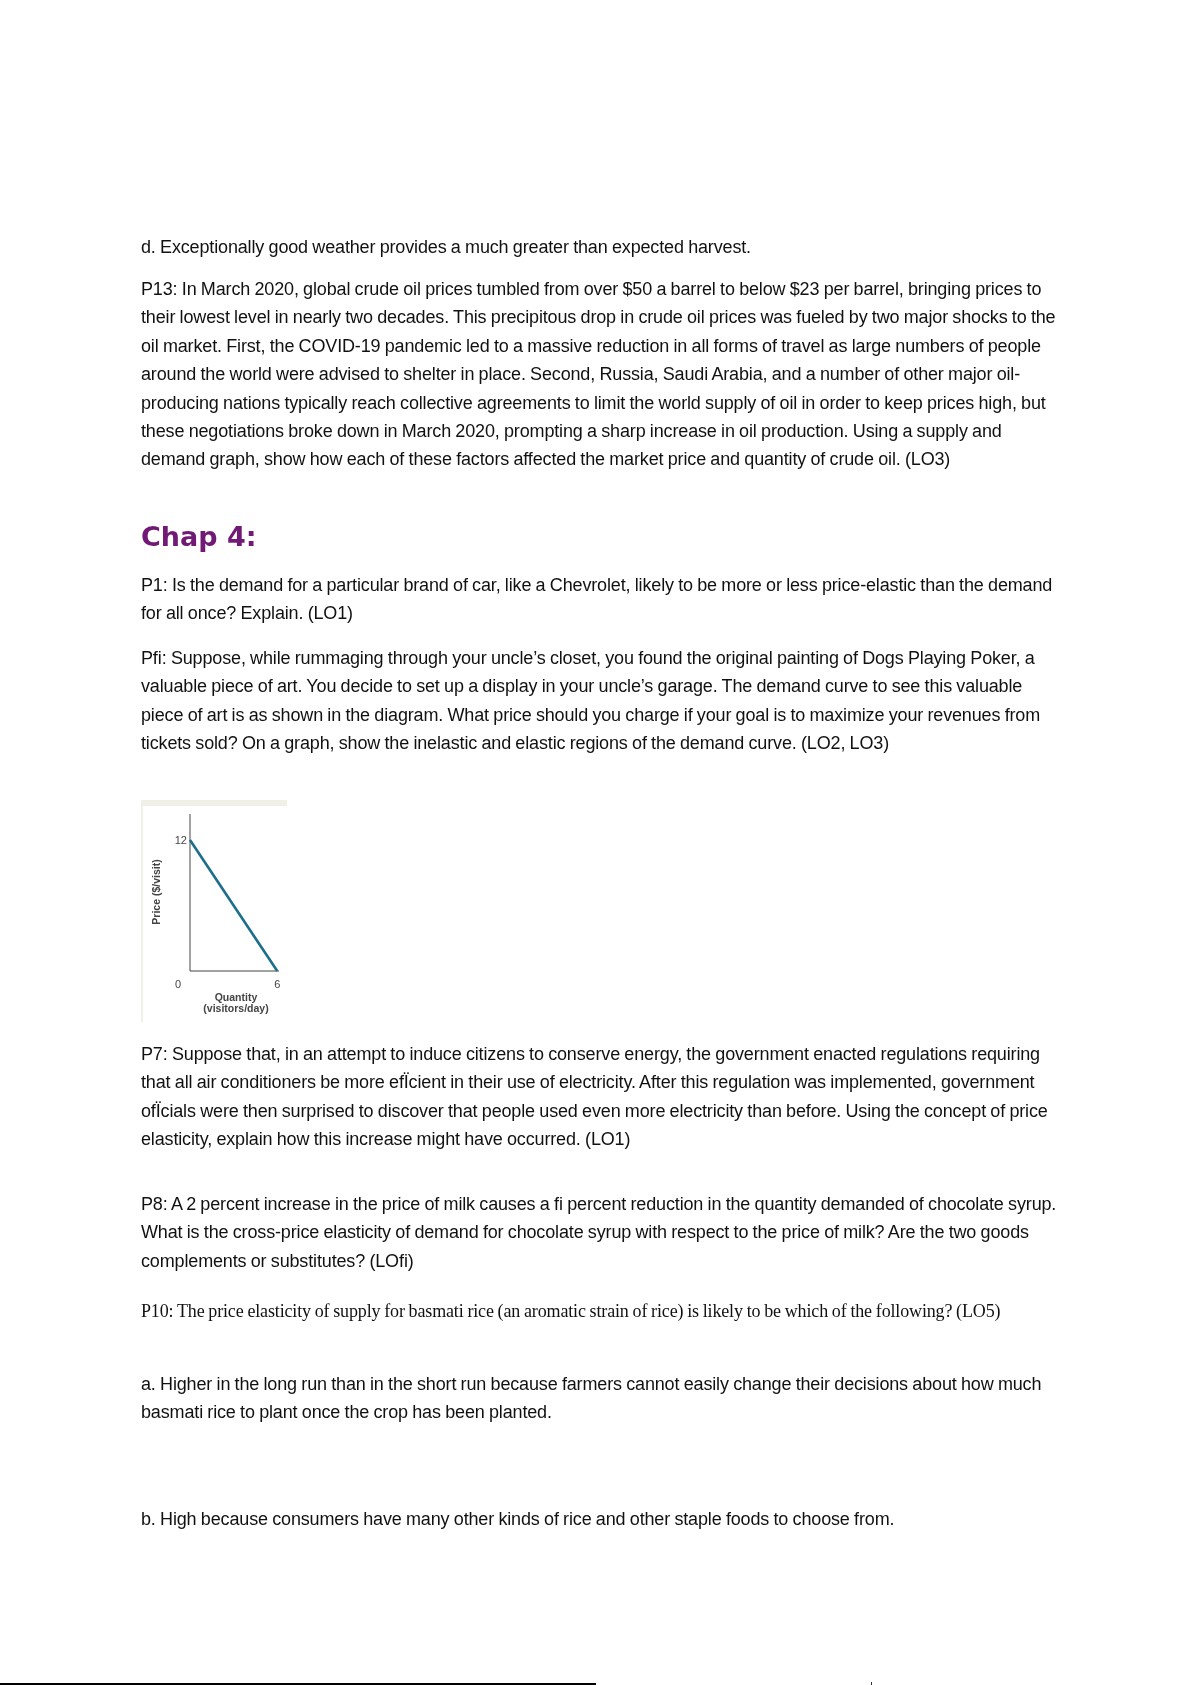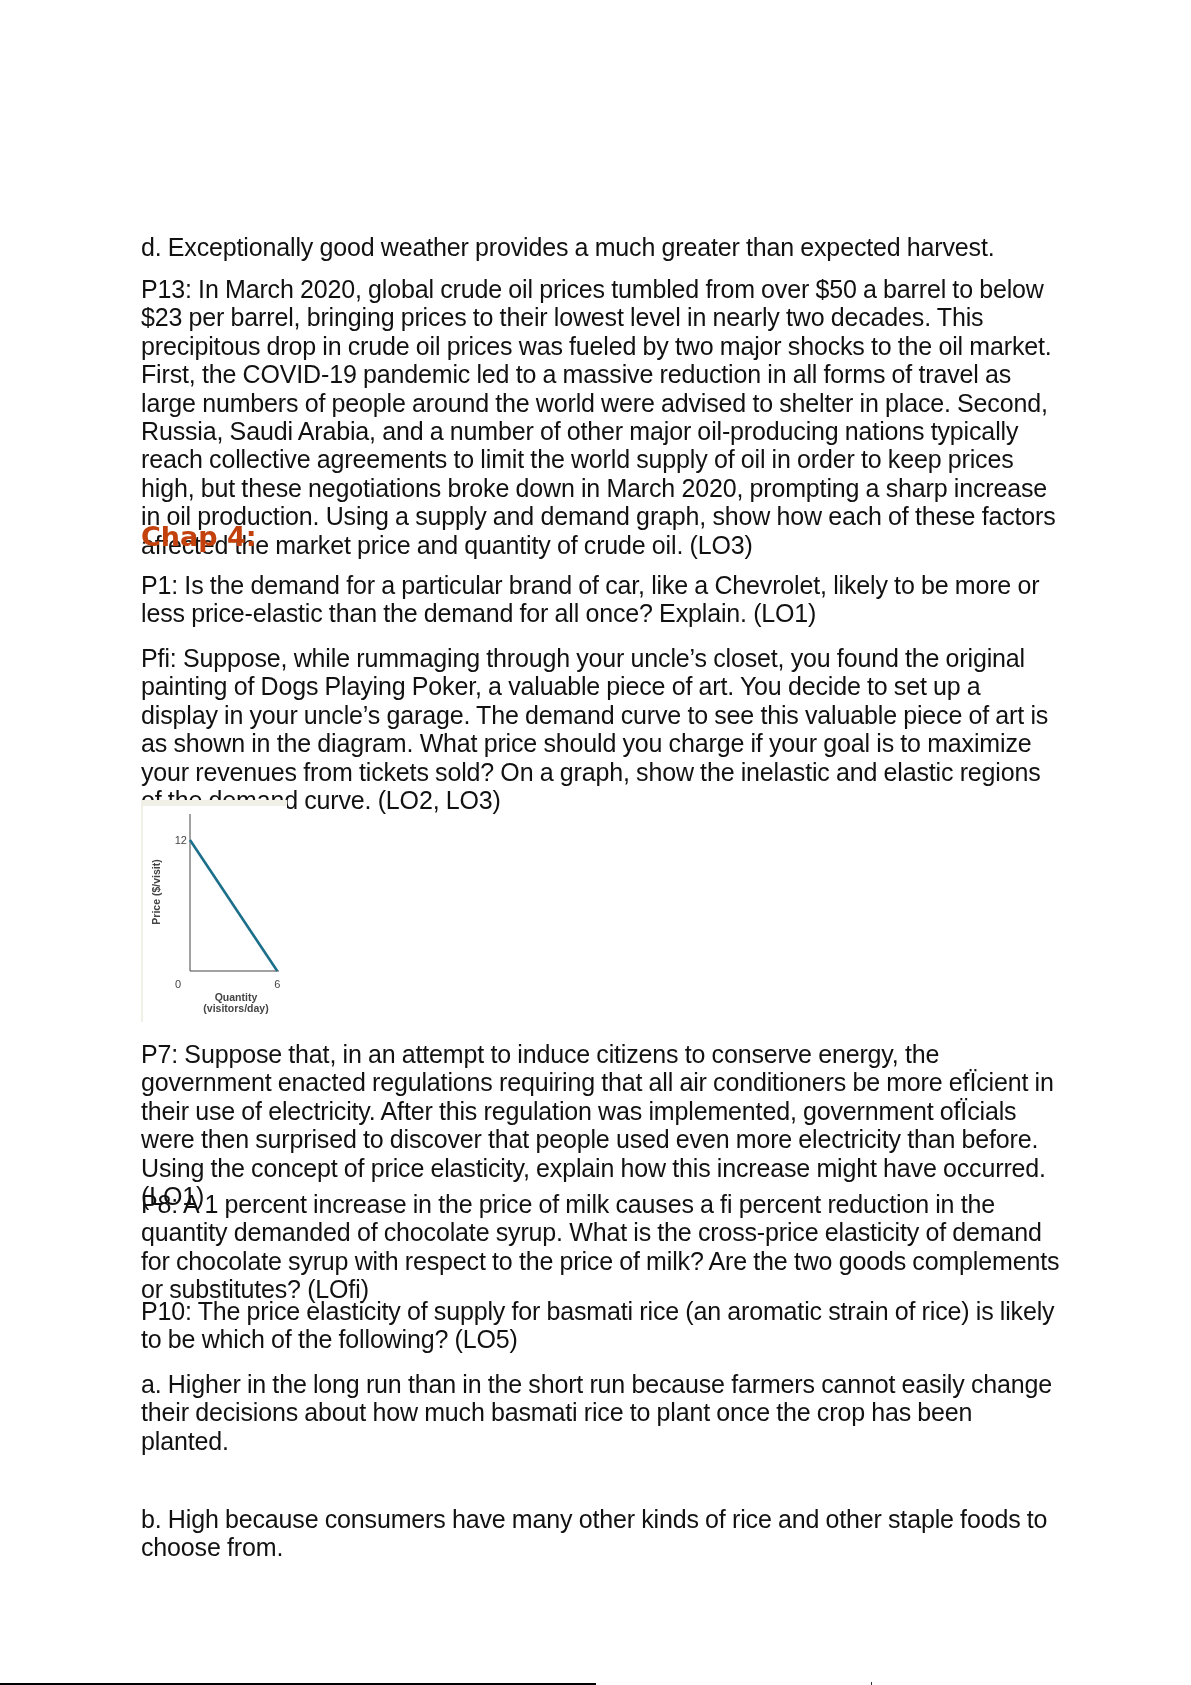--- a/index.html
+++ b/index.html
@@ -25,7 +25,7 @@
       position: absolute;
       left: 0;
       width: 920px;
-      font-size: 25px;
+      font-size: 18px;
       line-height: 28.4px;
       margin: 0;
       letter-spacing: -0.15px;

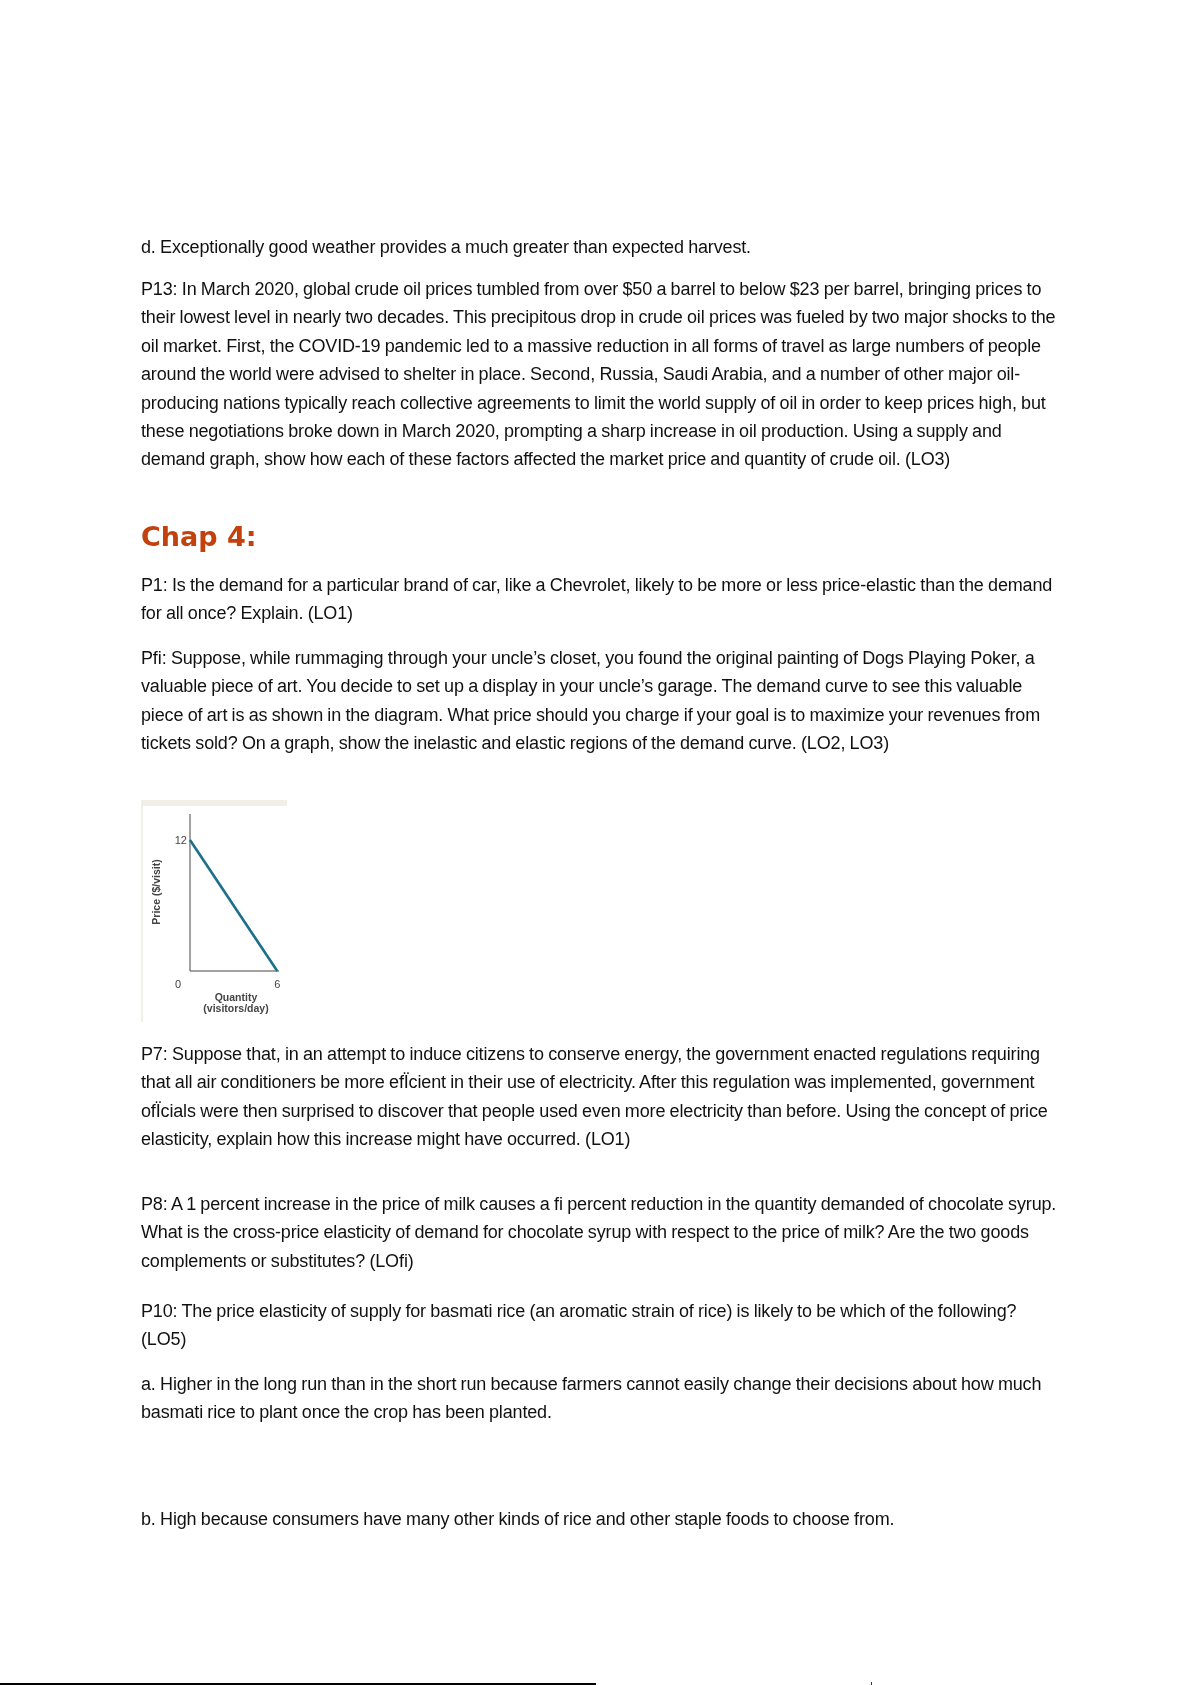--- a/index.html
+++ b/index.html
@@ -39,7 +39,7 @@
       font-size: 27px;
       line-height: 34px;
       margin: 0;
-      color: #c2410c;
+      color: #701a75;
     }
     .figure {
       position: absolute;

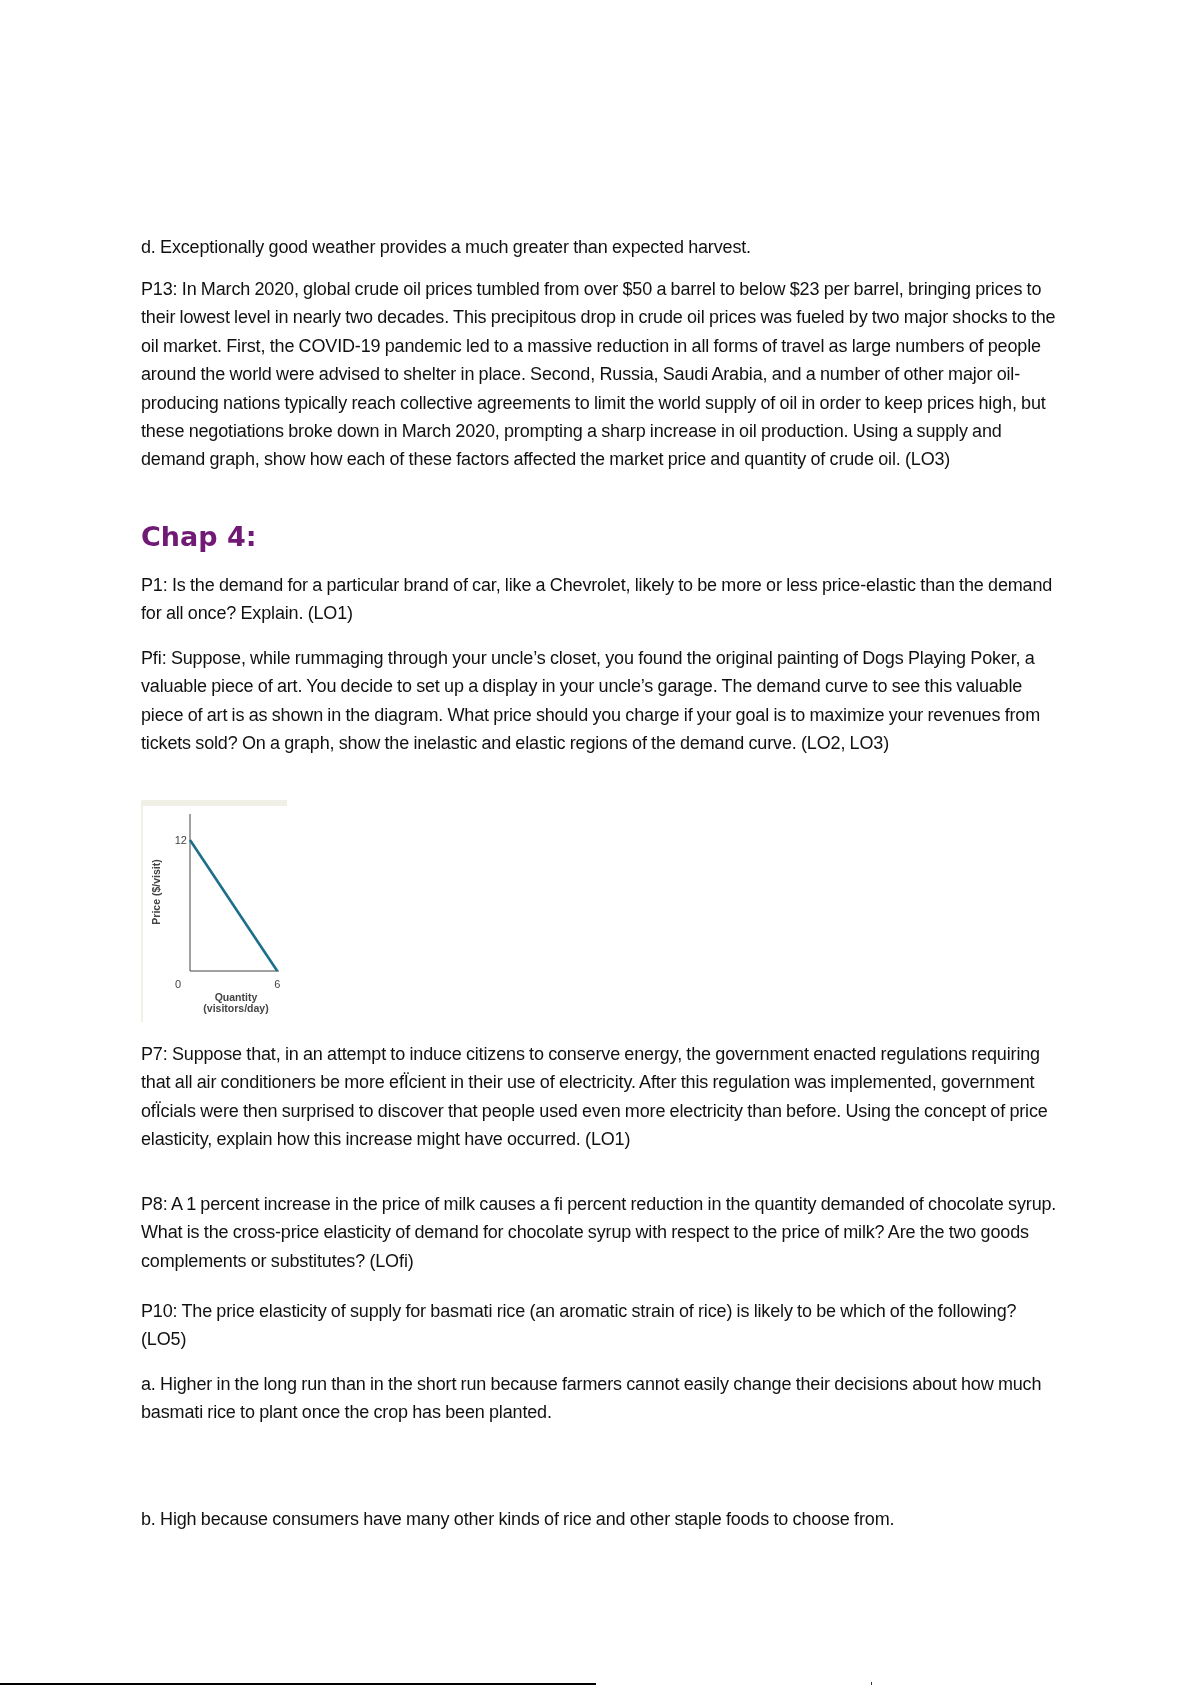--- a/index.html
+++ b/index.html
@@ -110,7 +110,7 @@
 
   <p class="para" style="top:1040px;">P7: Suppose that, in an attempt to induce citizens to conserve energy, the government enacted regulations requiring that all air conditioners be more efÏcient in their use of electricity. After this regulation was implemented, government ofÏcials were then surprised to discover that people used even more electricity than before. Using the concept of price elasticity, explain how this increase might have occurred. (LO1)</p>
 
-  <p class="para" style="top:1190px;">P8: A 1 percent increase in the price of milk causes a ﬁ percent reduction in the quantity demanded of chocolate syrup. What is the cross-price elasticity of demand for chocolate syrup with respect to the price of milk? Are the two goods complements or substitutes? (LOﬁ)</p>
+  <p class="para" style="top:1190px;">P8: A 2 percent increase in the price of milk causes a ﬁ percent reduction in the quantity demanded of chocolate syrup. What is the cross-price elasticity of demand for chocolate syrup with respect to the price of milk? Are the two goods complements or substitutes? (LOﬁ)</p>
 
   <p class="para" style="top:1297px;">P10: The price elasticity of supply for basmati rice (an aromatic strain of rice) is likely to be which of the following? (LO5)</p>
 

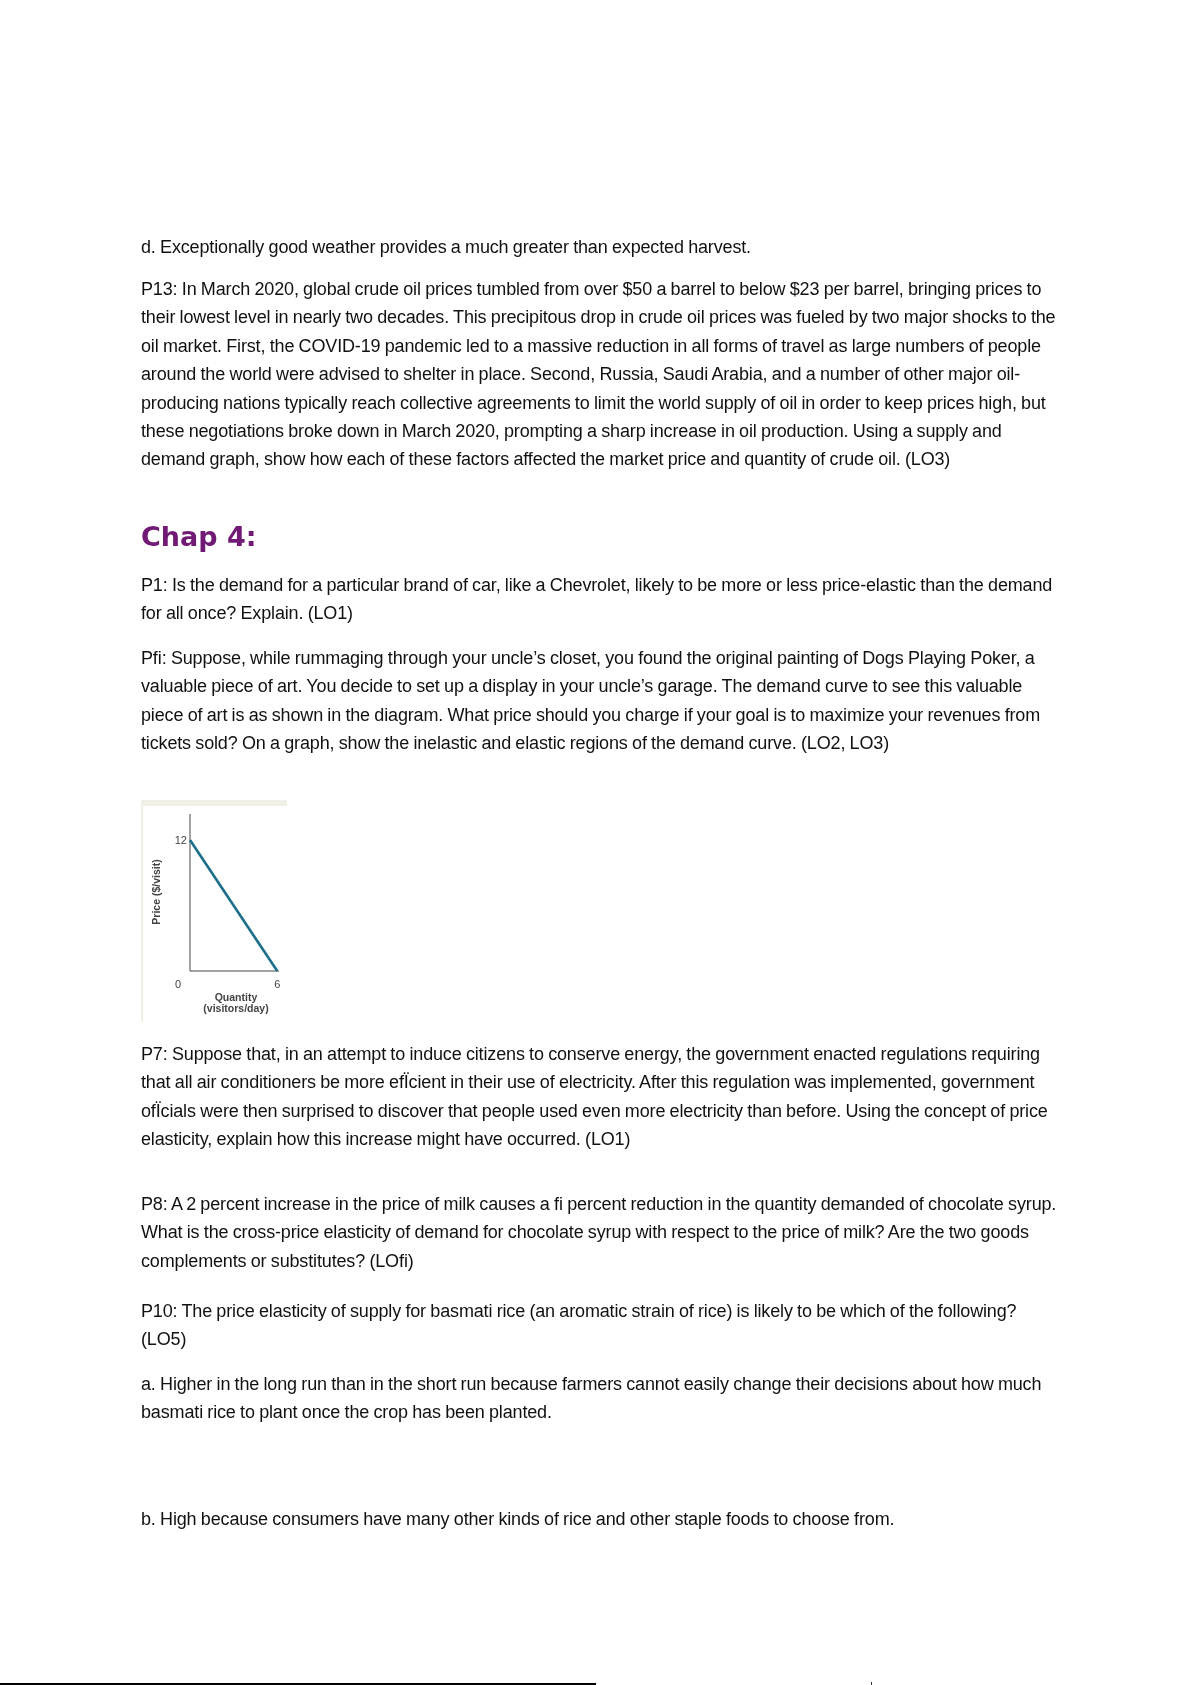--- a/index.html
+++ b/index.html
@@ -112,7 +112,7 @@
 
   <p class="para" style="top:1190px;">P8: A 2 percent increase in the price of milk causes a ﬁ percent reduction in the quantity demanded of chocolate syrup. What is the cross-price elasticity of demand for chocolate syrup with respect to the price of milk? Are the two goods complements or substitutes? (LOﬁ)</p>
 
-  <p class="para" style="top:1297px;">P10: The price elasticity of supply for basmati rice (an aromatic strain of rice) is likely to be which of the following? (LO5)</p>
+  <p class="para" style="top:1297px;font-family:Liberation Serif, serif;">P10: The price elasticity of supply for basmati rice (an aromatic strain of rice) is likely to be which of the following? (LO5)</p>
 
   <p class="para" style="top:1370px;">a. Higher in the long run than in the short run because farmers cannot easily change their decisions about how much basmati rice to plant once the crop has been planted.</p>
 

